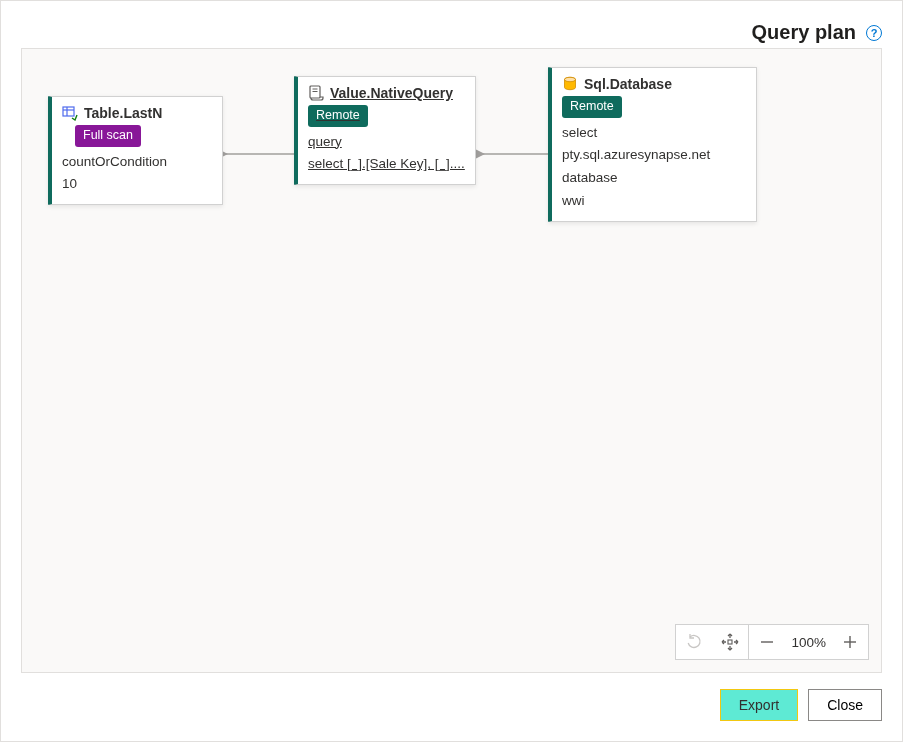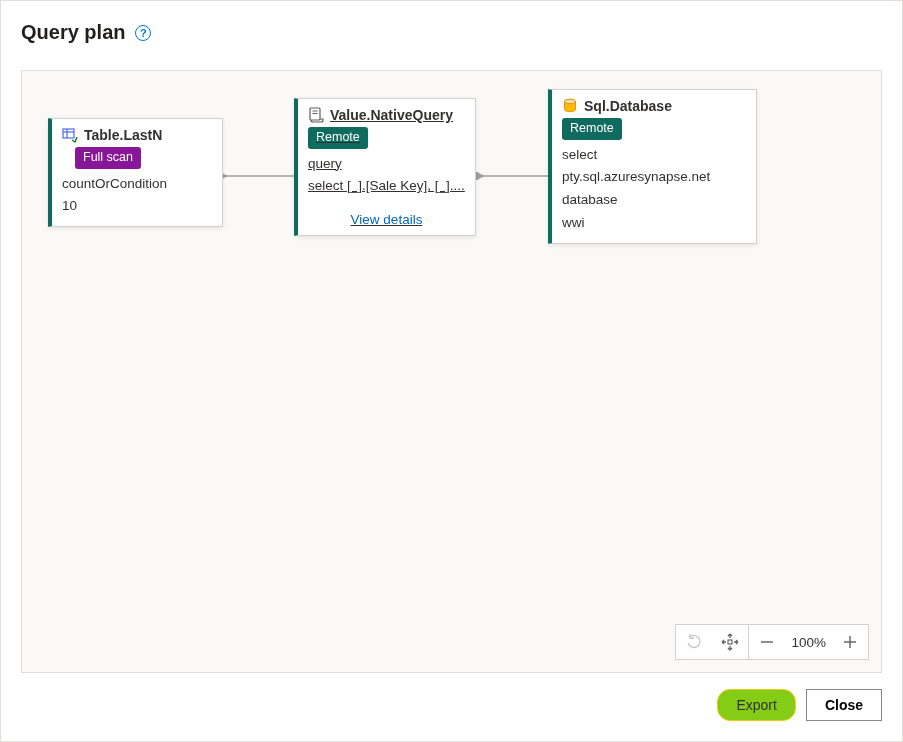--- a/index.html
+++ b/index.html
@@ -22,7 +22,8 @@
     display: flex;
     align-items: center;
     gap: 10px;
-    margin-bottom: 26px;
+    margin-bottom: 4px;
+    justify-content: flex-end;
   }
   .dialog-title {
     font-size: 20px;

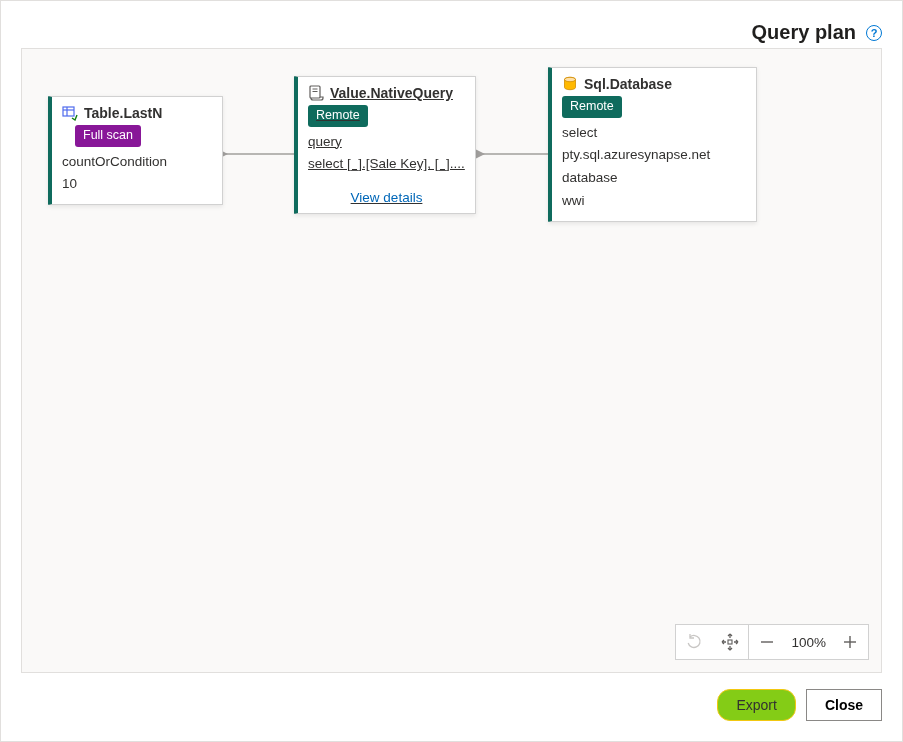--- a/index.html
+++ b/index.html
@@ -204,7 +204,6 @@
         <span>query</span>
         <span class="truncate">select [_].[Sale Key], [_]....</span>
       </div>
-      <div class="view-details">View details</div>
     </div>
 
     <div class="node" style="left:526px; top:18px; width:209px;">

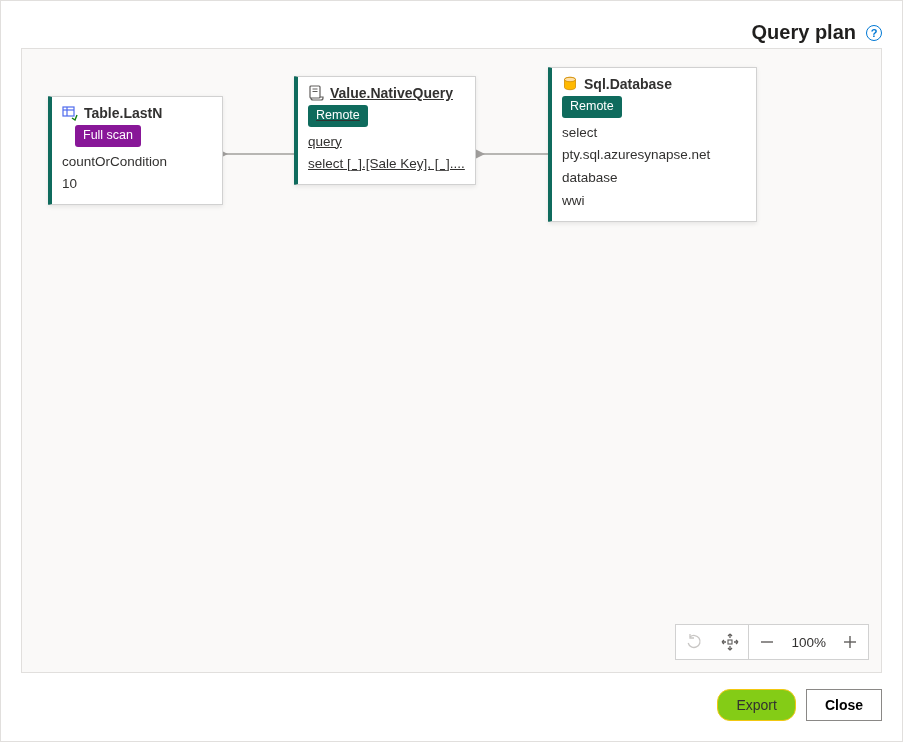--- a/index.html
+++ b/index.html
@@ -135,11 +135,10 @@
     font-weight: bold;
   }
   .btn-primary {
-    background: #84cc16;
+    background: #5eead4;
     border-color: #f2c811;
     color: #323130;
     font-weight: 400;
-    border-radius: 13px;
   }
 </style>
 </head>

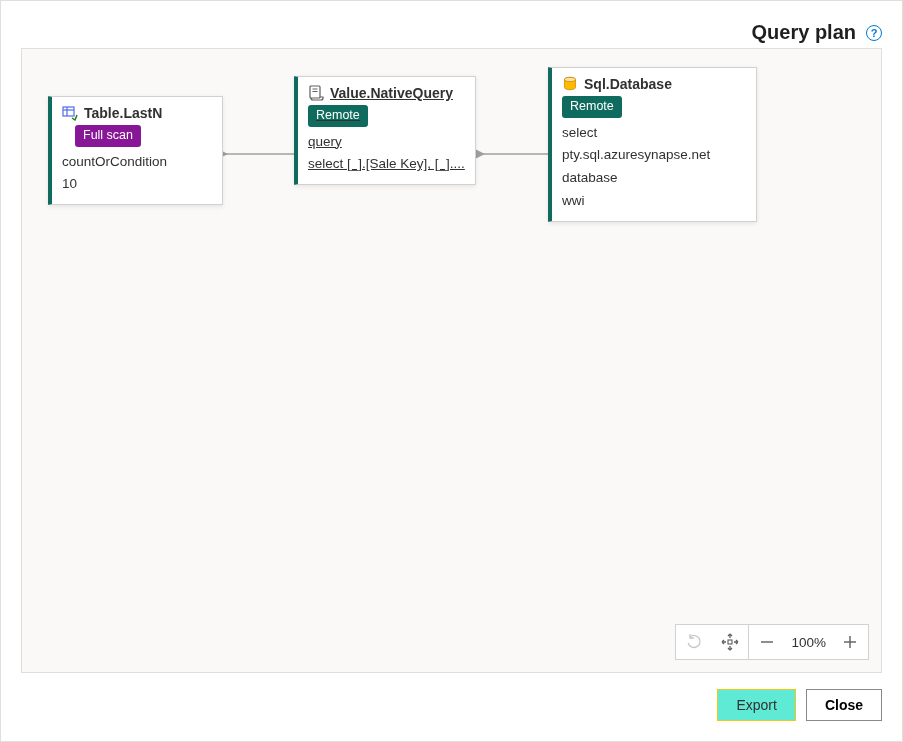--- a/index.html
+++ b/index.html
@@ -132,7 +132,6 @@
     font-size: 14px;
     cursor: pointer;
     font-family: inherit;
-    font-weight: bold;
   }
   .btn-primary {
     background: #5eead4;

